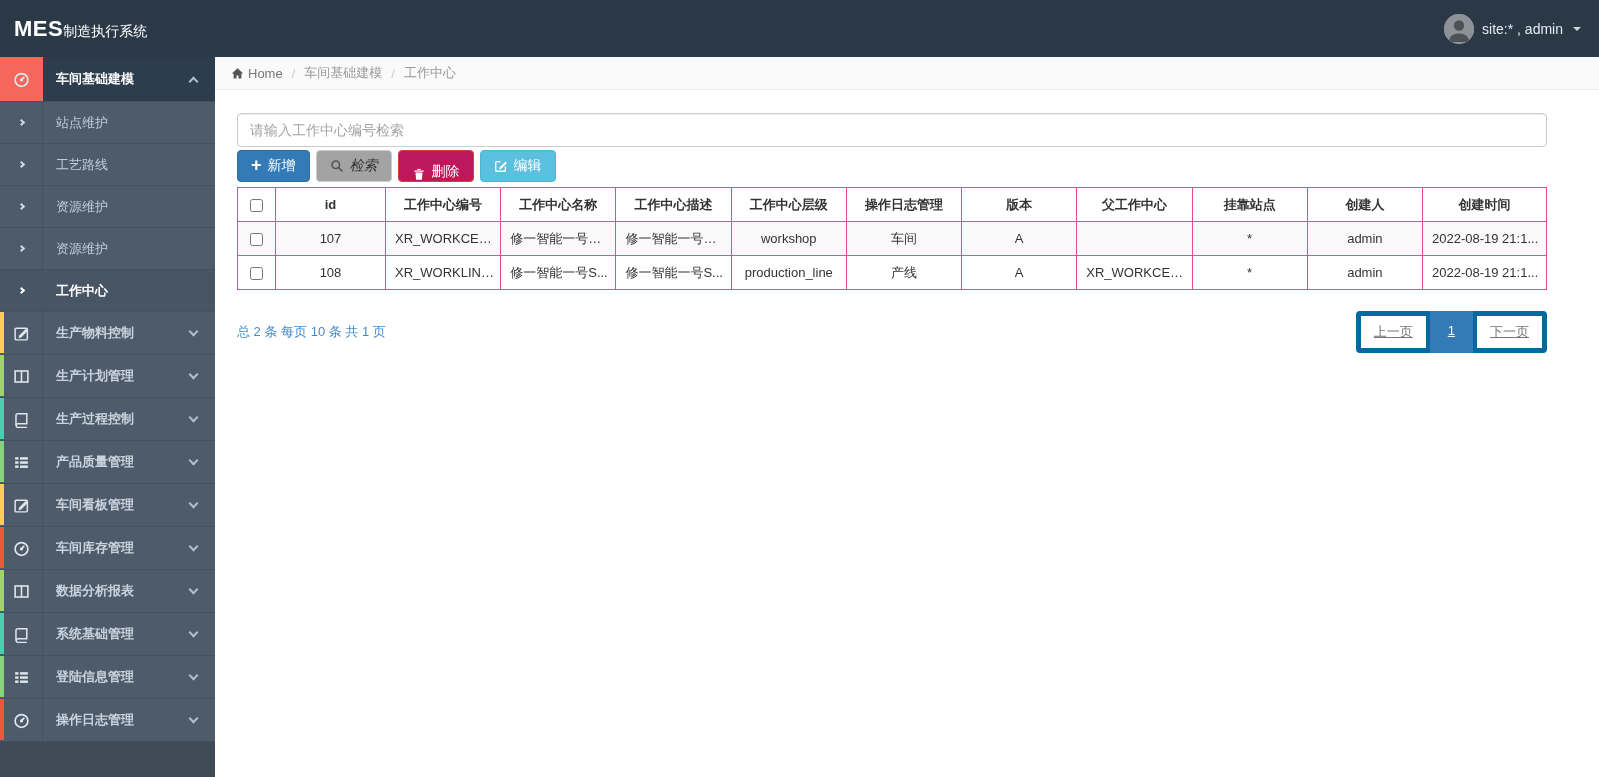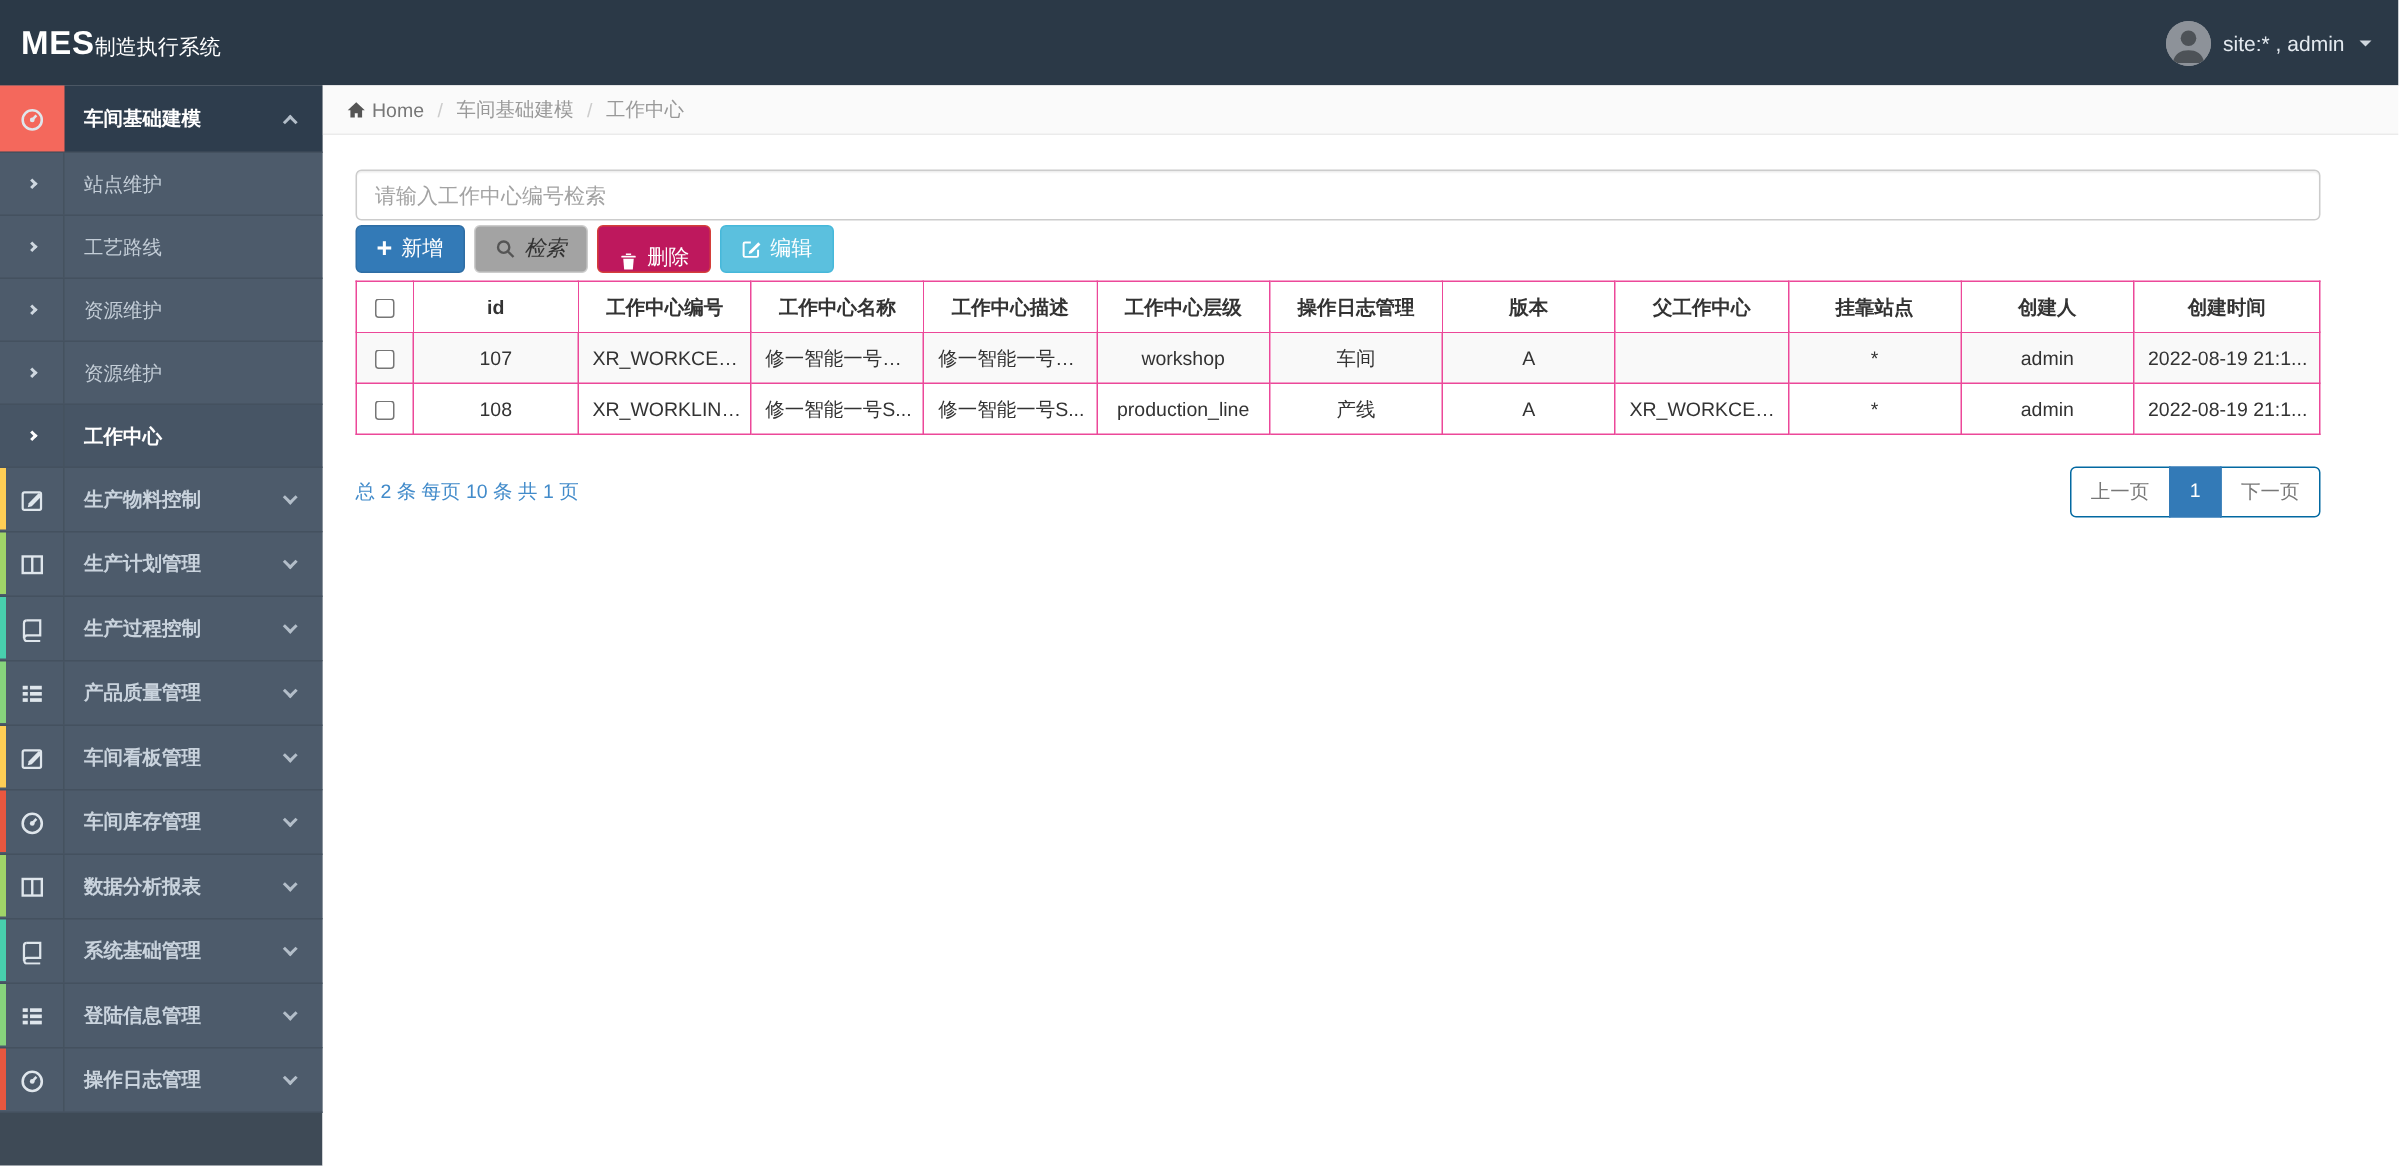--- a/index.html
+++ b/index.html
@@ -88,8 +88,8 @@
   .pagefoot { display:flex; align-items:center; justify-content:space-between; margin-top:21px; }
   .summary { color:#428bca; font-size:13px; }
   .pager { display:flex; }
-  .pg { padding:7px 13px; border:1px solid #0369a1; background:#fff; color:#777; font-size:13px;
-    margin-left:-1px; cursor:pointer; min-width:20px; text-align:center; }
+  .pg { padding:7px 13px; border:5px solid #0369a1; background:#fff; color:#777; font-size:13px;
+    margin-left:-1px; cursor:pointer; min-width:20px; text-align:center;text-decoration:underline; }
   .pg:first-child { border-radius:4px 0 0 4px; margin-left:0; }
   .pg:last-child { border-radius:0 4px 4px 0; }
   .pg.active { background:#337ab7; border-color:#337ab7; color:#fff; position:relative; }

